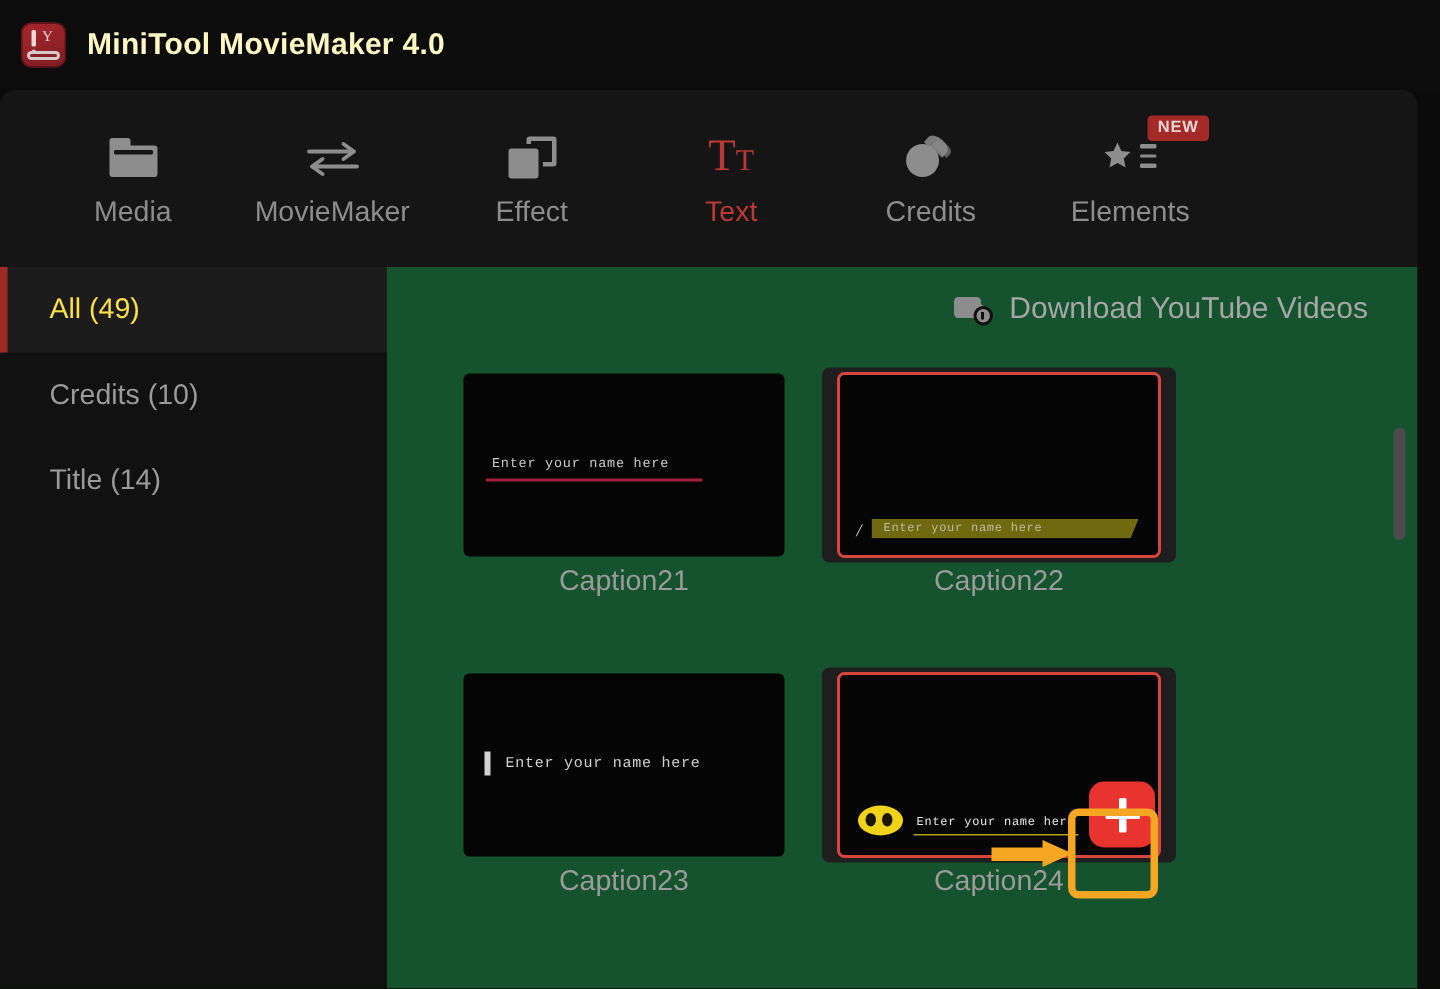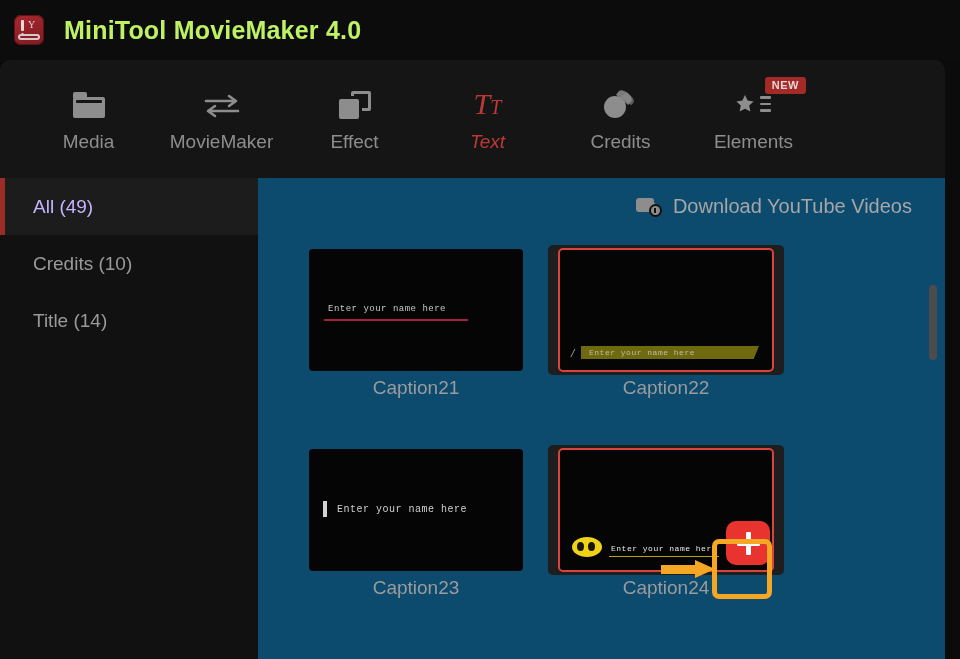--- a/index.html
+++ b/index.html
@@ -53,8 +53,8 @@
     width: 18px; height: 2px; background: #8b1f26; border-radius: 1px;
   }
   #app-title {
-    margin-left: 20px;
-    color: #bef264; font-size: 25px; font-weight: bold;
+    margin-left: 14px;
+    color: #fef9c3; font-size: 20px; font-weight: bold;
     letter-spacing: 0.2px;
   }
 

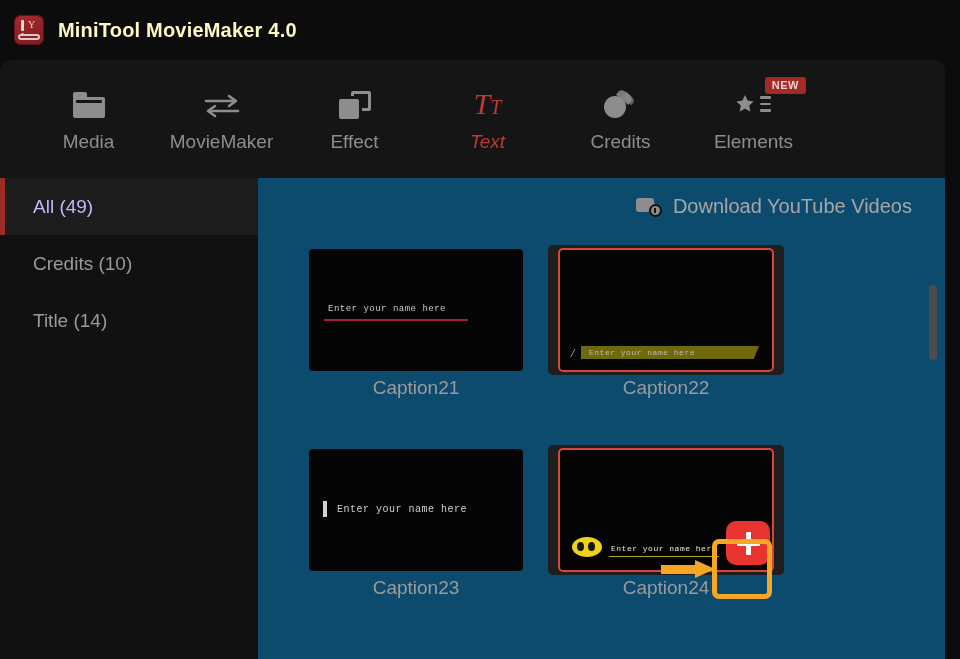--- a/index.html
+++ b/index.html
@@ -88,7 +88,7 @@
     color: #8d8d8d;
     cursor: pointer;
   }
-  .nav-item.active { color: #bc3a35; font-style: italic; }
+  .nav-item.active { color: #bc3a35; }
   .nav-icon {
     height: 40px; display: flex; align-items: center; justify-content: center;
   }

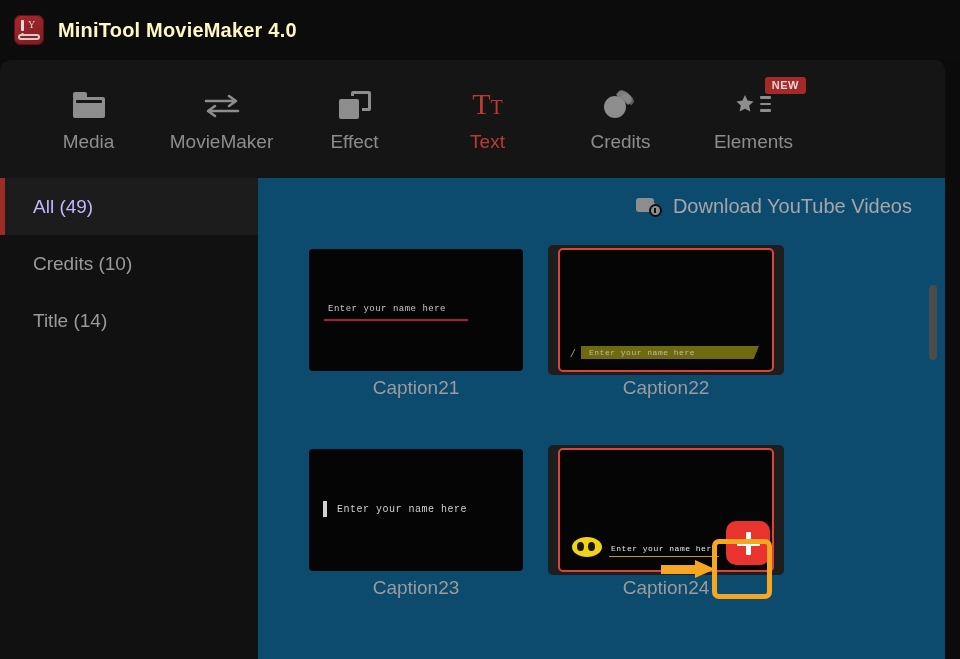--- a/index.html
+++ b/index.html
@@ -186,7 +186,7 @@
   }
   .side-item.active {
     background: #1c1c1c;
-    color: #c4b5fd;
+    color: #fde047;
   }
   .side-item.active:before {
     content: ""; position: absolute; left: 0; top: 0;

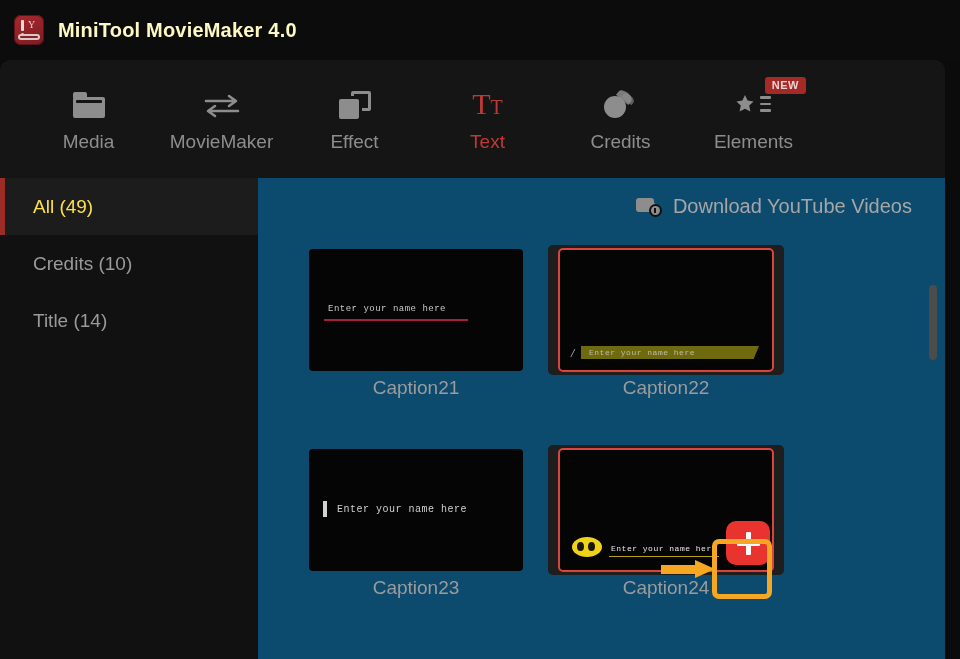--- a/index.html
+++ b/index.html
@@ -197,7 +197,7 @@
   #grid-area {
     position: relative;
     flex: 1;
-    background: #0c4a6e;
+    background: #14532d;
     overflow: hidden;
   }
   #grid-header {

